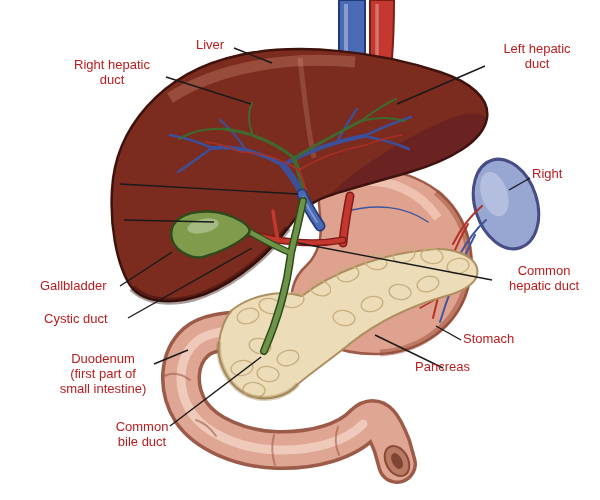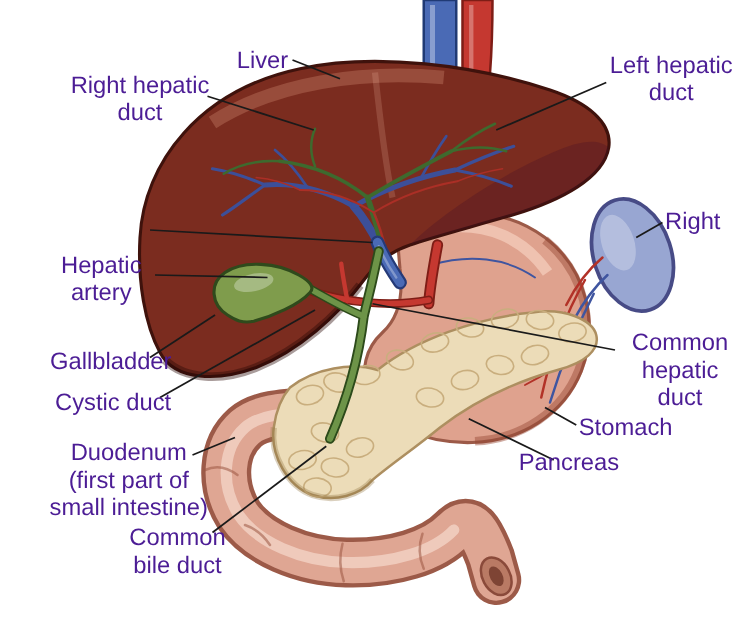--- a/index.html
+++ b/index.html
@@ -6,7 +6,7 @@
   .stage{position:relative;width:600px;height:500px;background:#fff;overflow:hidden;
          font-family:"Liberation Sans",sans-serif;}
   .stage svg{position:absolute;left:0;top:0;}
-  .label{position:absolute;font-size:19px;line-height:1.15;color:#4c1d95;
+  .label{position:absolute;font-size:13px;line-height:1.15;color:#b91c1c;
          white-space:pre-line;text-align:center;}
   .ta-left{text-align:center;}
 </style>

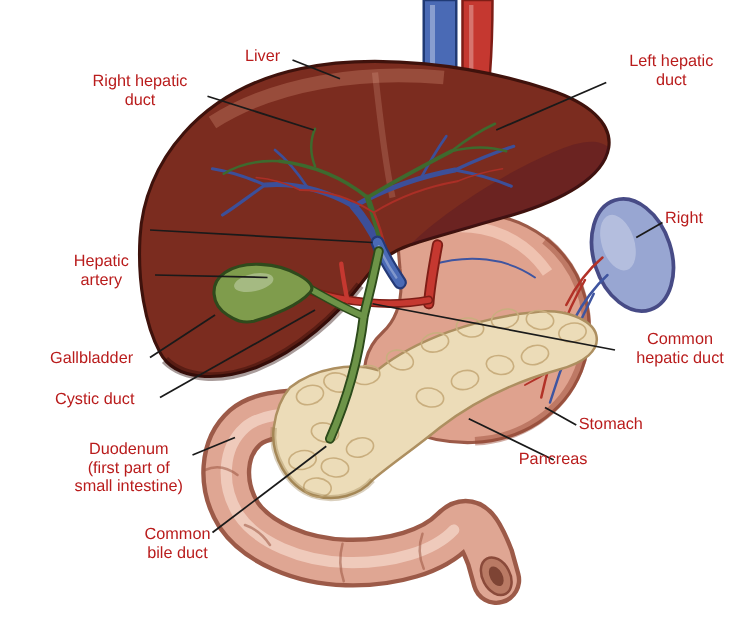--- a/index.html
+++ b/index.html
@@ -175,8 +175,6 @@
 duct</div>
 <div class="label ta-left" style="left:487px;top:42px;width:100px;">Left hepatic
 duct</div>
-<div class="label" style="left:36px;top:202px;width:90px;">Hepatic
-artery</div>
 <div class="label ta-left" style="left:16px;top:279px;margin-left:24px;">Gallbladder</div>
 <div class="label ta-left" style="left:44px;top:312px;">Cystic duct</div>
 <div class="label" style="left:32px;top:352px;width:142px;">Duodenum

